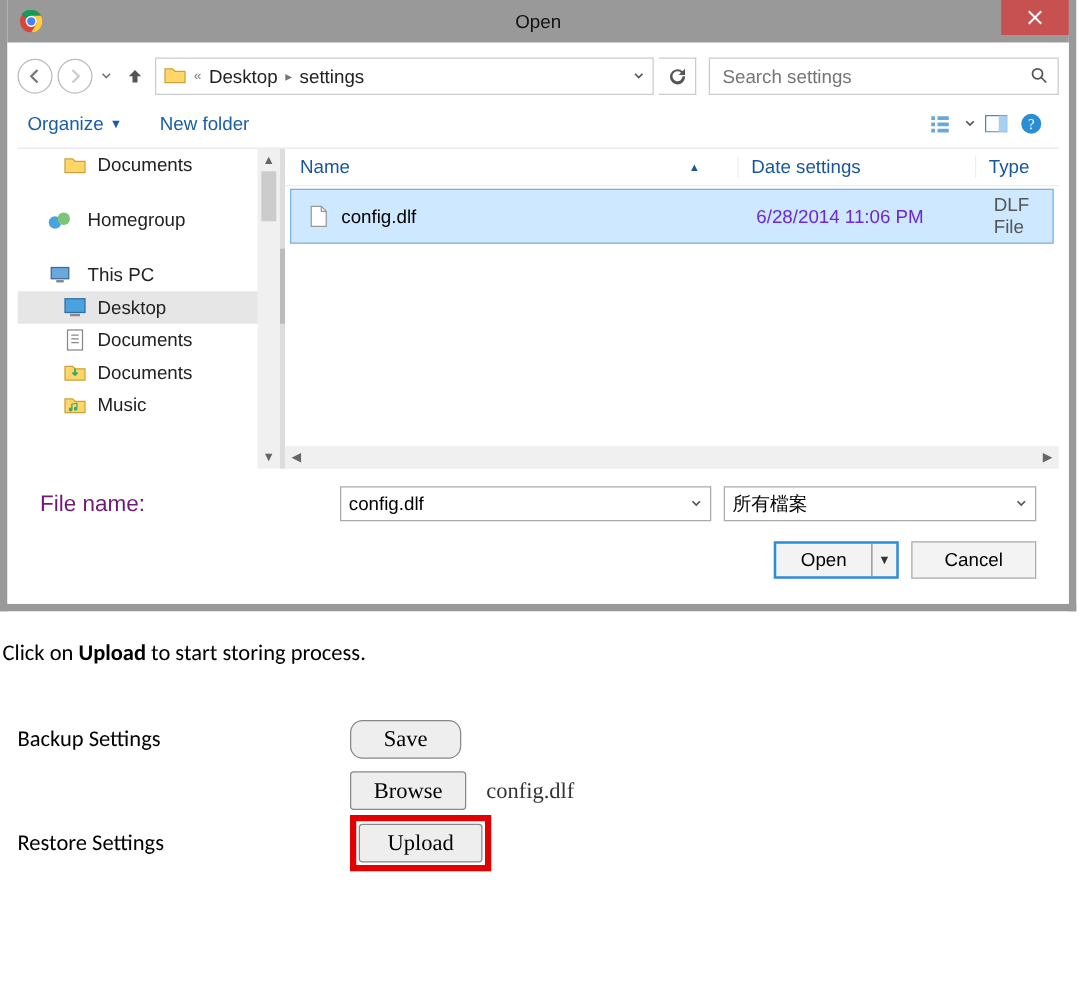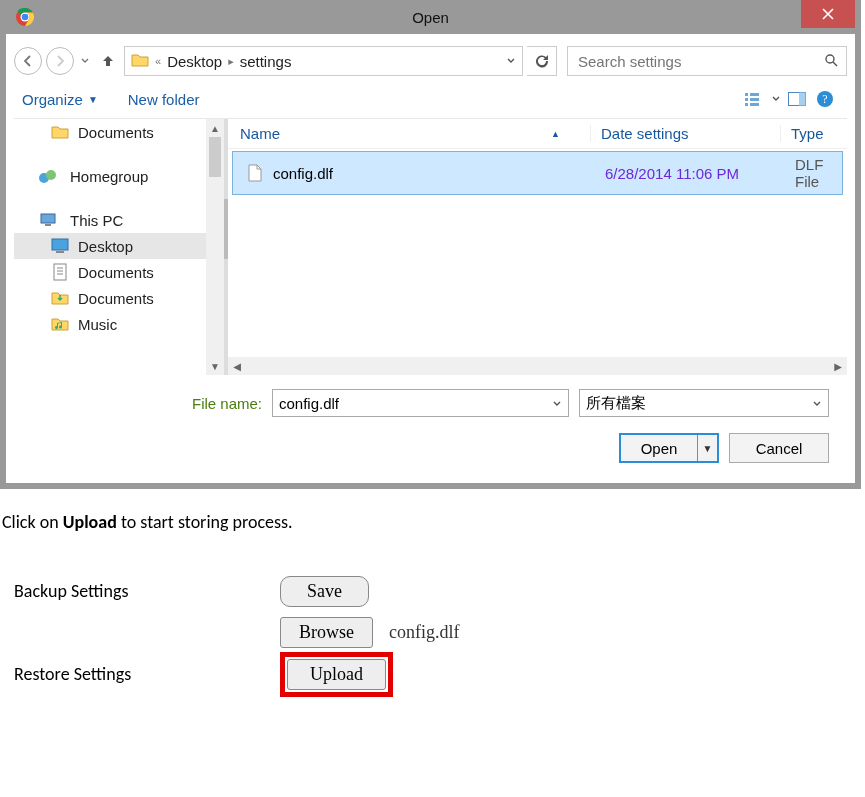--- a/index.html
+++ b/index.html
@@ -175,7 +175,7 @@
   .fn-row {
     display:flex; align-items:center; gap:10px;
   }
-  .fn-row .lbl { width:230px; text-align:right; font-size:15px; color:#4d7c0f;}
+  .fn-row .lbl { width:230px; text-align:left; font-size:18px; color:#701a75;}
   .fn-row select, .fn-row .sel {
     height:28px; border:1px solid #aaa; font-size:15px; padding:0 6px; background:#fff;
     display:flex; align-items:center; justify-content:space-between;

